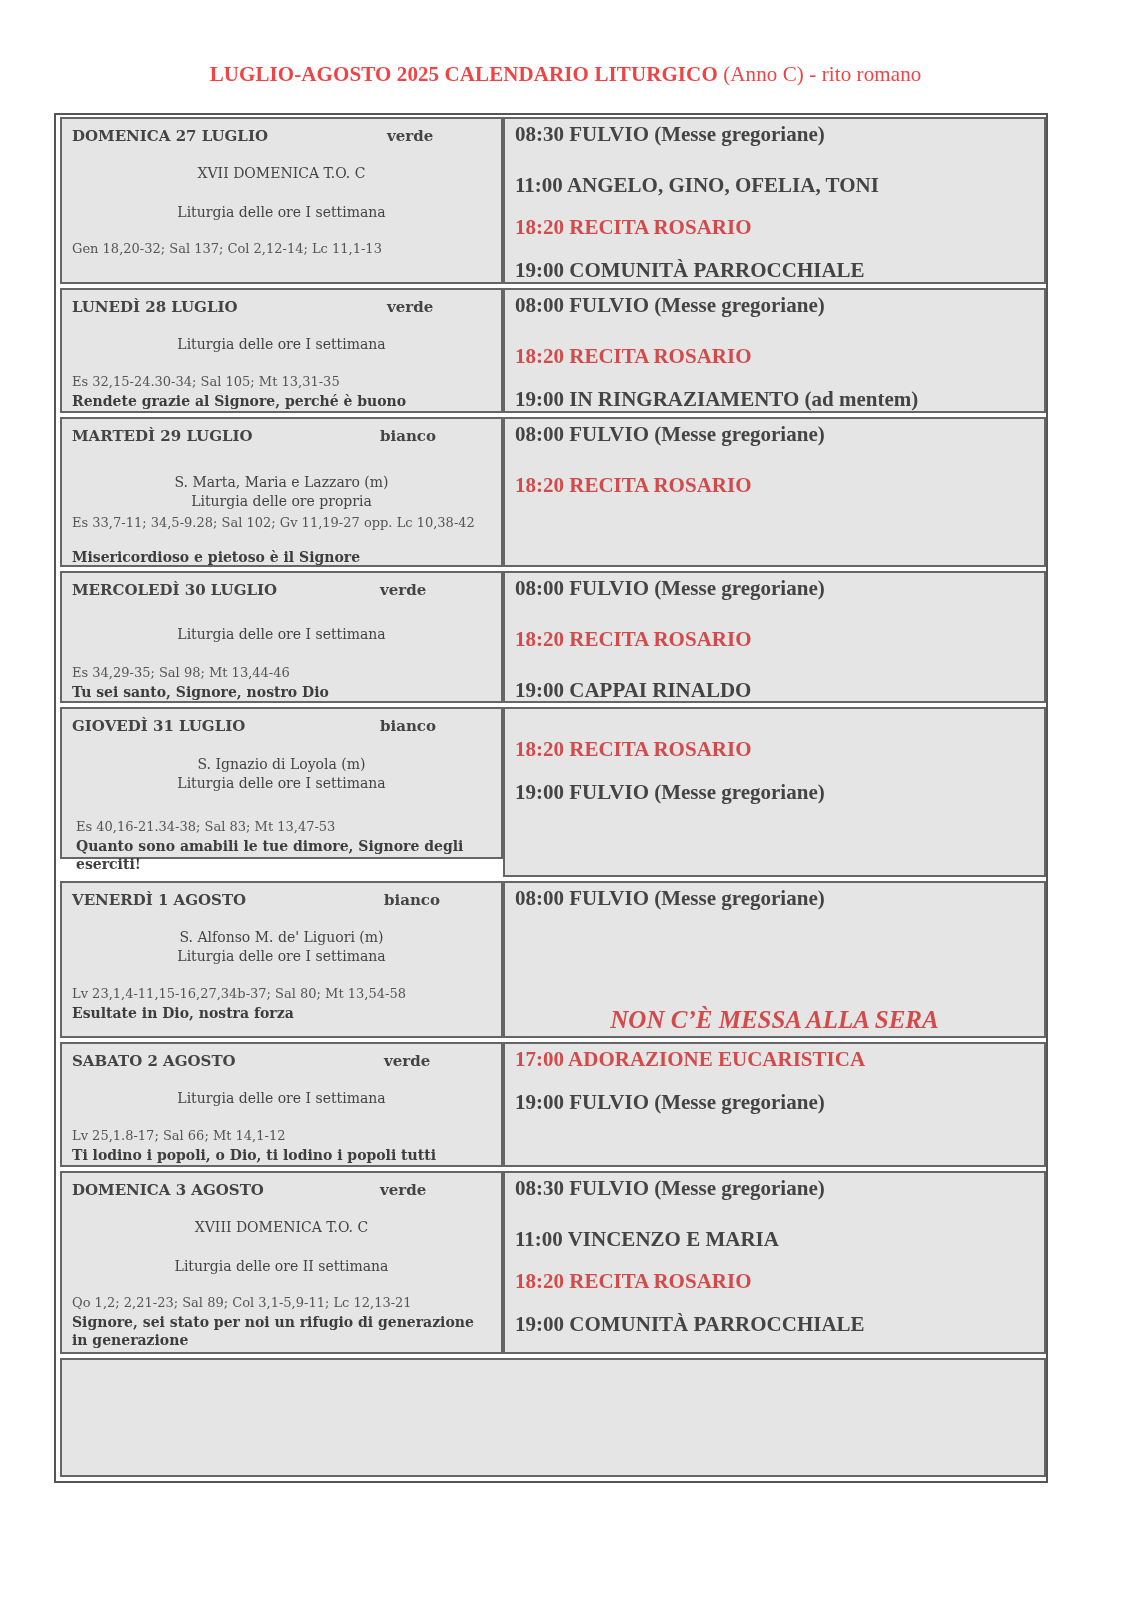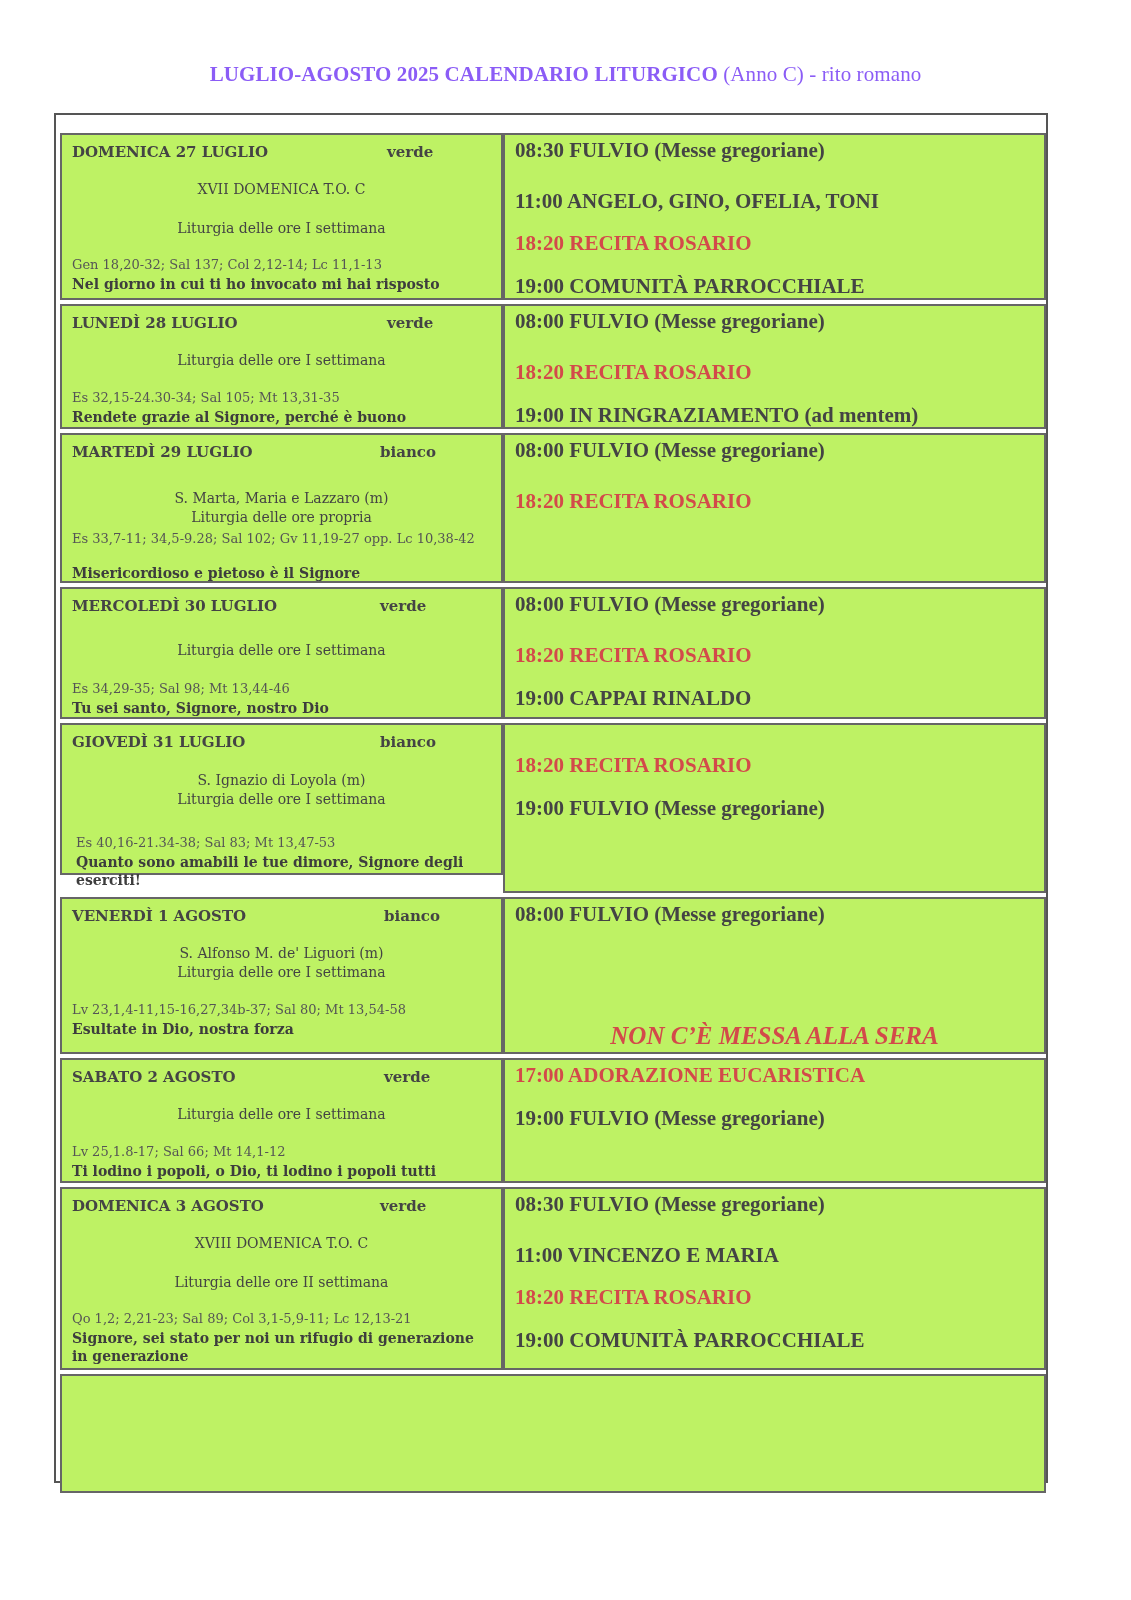--- a/index.html
+++ b/index.html
@@ -4,7 +4,7 @@
 <style>
   html, body { margin:0; padding:0; background:#ffffff; }
   body { width:1131px; height:1600px; position:relative; overflow:hidden; font-family:"DejaVu Serif", serif; color:#3a3a3a; }
-  .title { position:absolute; left:0; top:62px; width:1131px; text-align:center; font-family:"Liberation Serif", serif; font-weight:bold; font-size:21px; color:#8b5cf6; letter-spacing:0.1px; }
+  .title { position:absolute; left:0; top:62px; width:1131px; text-align:center; font-family:"Liberation Serif", serif; font-weight:bold; font-size:21px; color:#ef4444; letter-spacing:0.1px; }
   .title .light { font-weight:normal; }
   .outer { position:absolute; left:54px; top:113px; width:994px; height:1370px; border:2px solid #555; box-sizing:border-box; }
   .cell { position:absolute; border:2px solid #666; box-sizing:border-box; background:#bef264;margin-top:16px; }

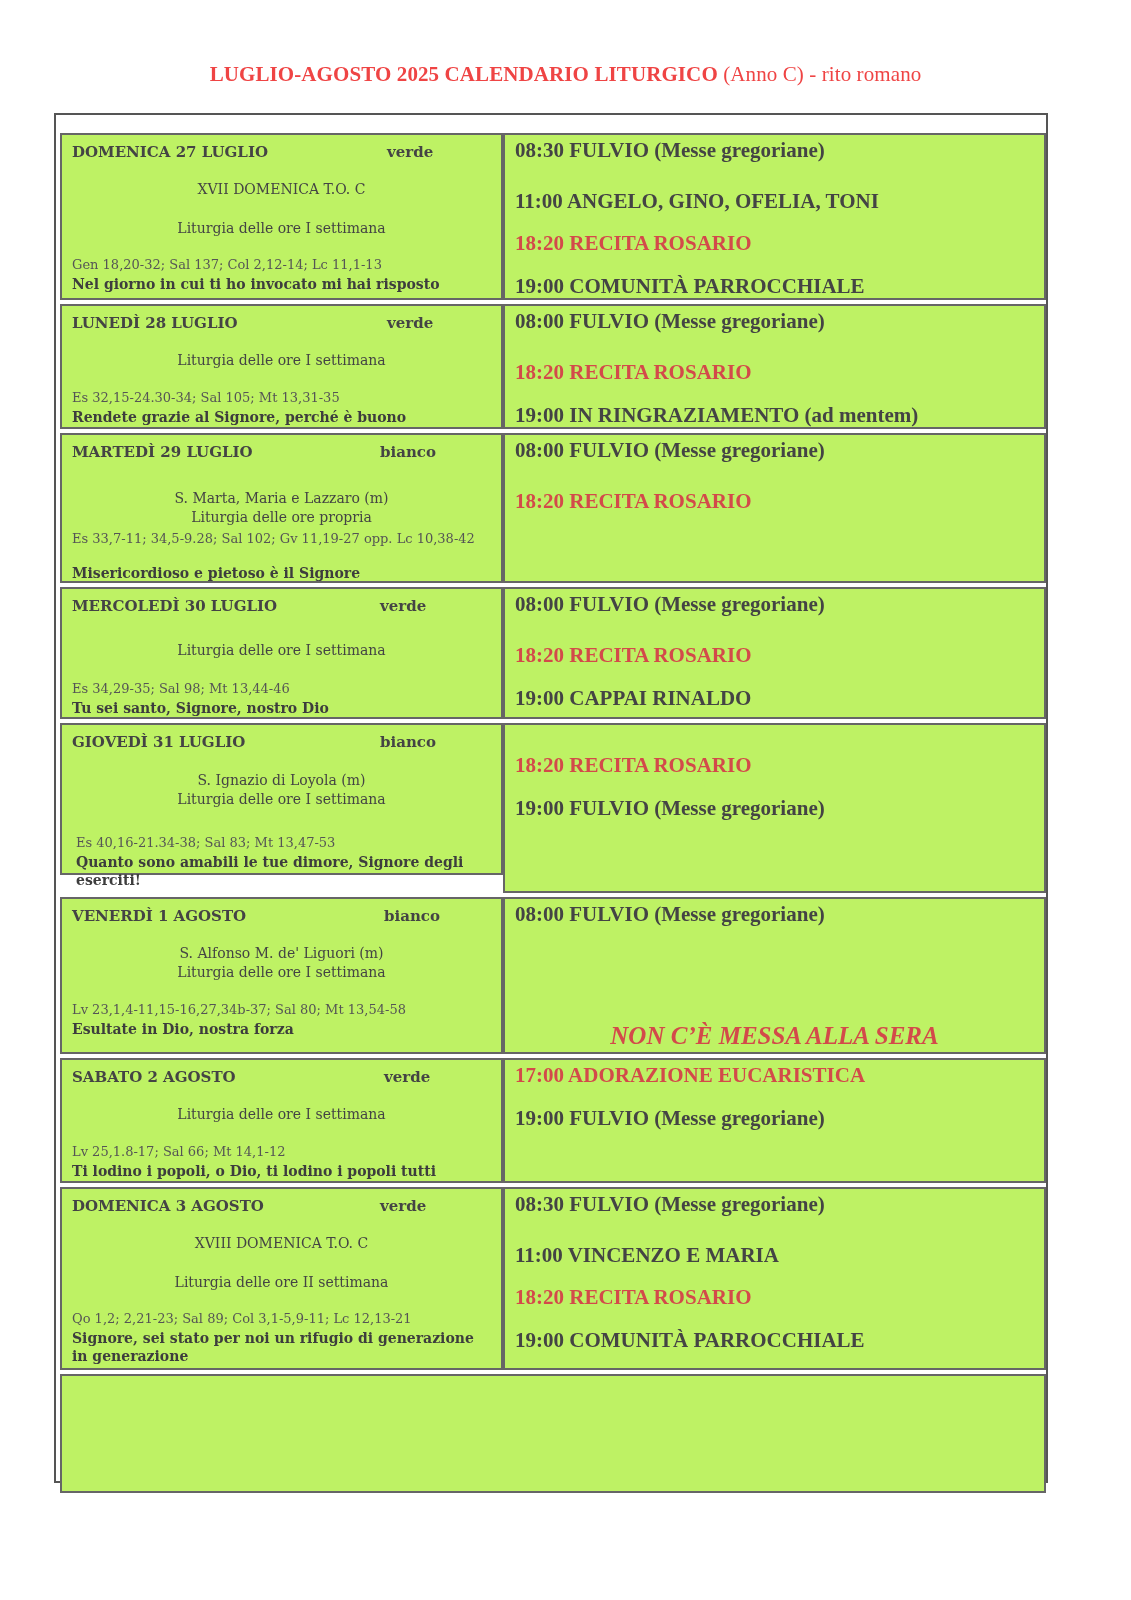--- a/index.html
+++ b/index.html
@@ -7,7 +7,7 @@
   .title { position:absolute; left:0; top:62px; width:1131px; text-align:center; font-family:"Liberation Serif", serif; font-weight:bold; font-size:21px; color:#ef4444; letter-spacing:0.1px; }
   .title .light { font-weight:normal; }
   .outer { position:absolute; left:54px; top:113px; width:994px; height:1370px; border:2px solid #555; box-sizing:border-box; }
-  .cell { position:absolute; border:2px solid #666; box-sizing:border-box; background:#bef264;margin-top:16px; }
+  .cell { position:absolute; border:2px solid #666; box-sizing:border-box; background:#e5e5e5; }
   .left { left:60px; width:443px; }
   .right { left:503px; width:543px; }
   .day-head { position:absolute; left:10px; top:8px; font-family:"DejaVu Serif", serif; font-weight:bold; font-size:15px; color:#444; }

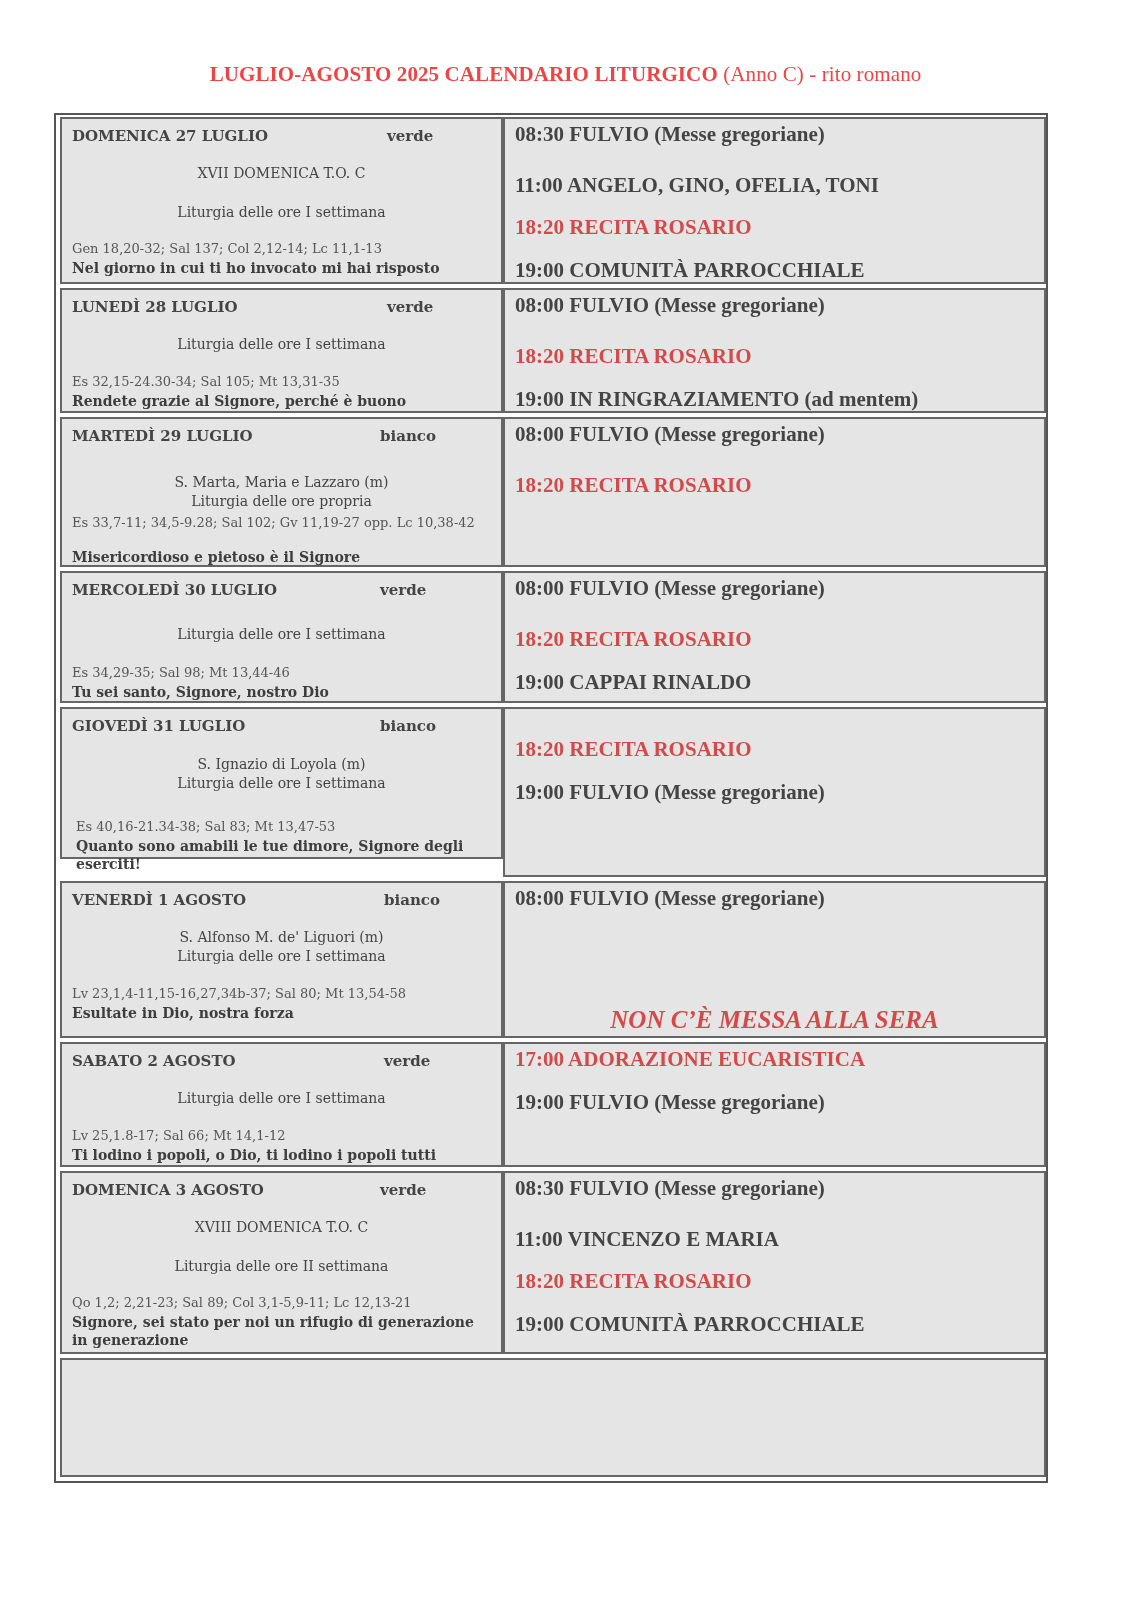--- a/index.html
+++ b/index.html
@@ -34,7 +34,6 @@
   <div class="center" style="top:45px;">XVII DOMENICA T.O. C</div>
   <div class="center" style="top:84px;">Liturgia delle ore I settimana</div>
   <div class="readings" style="top:122px;">Gen 18,20-32; Sal 137; Col 2,12-14; Lc 11,1-13</div>
-  <div class="psalm" style="top:140px;">Nel giorno in cui ti ho invocato mi hai risposto</div>
 </div>
 <div class="cell right" style="top:117px;height:167px;">
   <div class="mass" style="top:3px;">08:30 FULVIO (Messe gregoriane)</div>

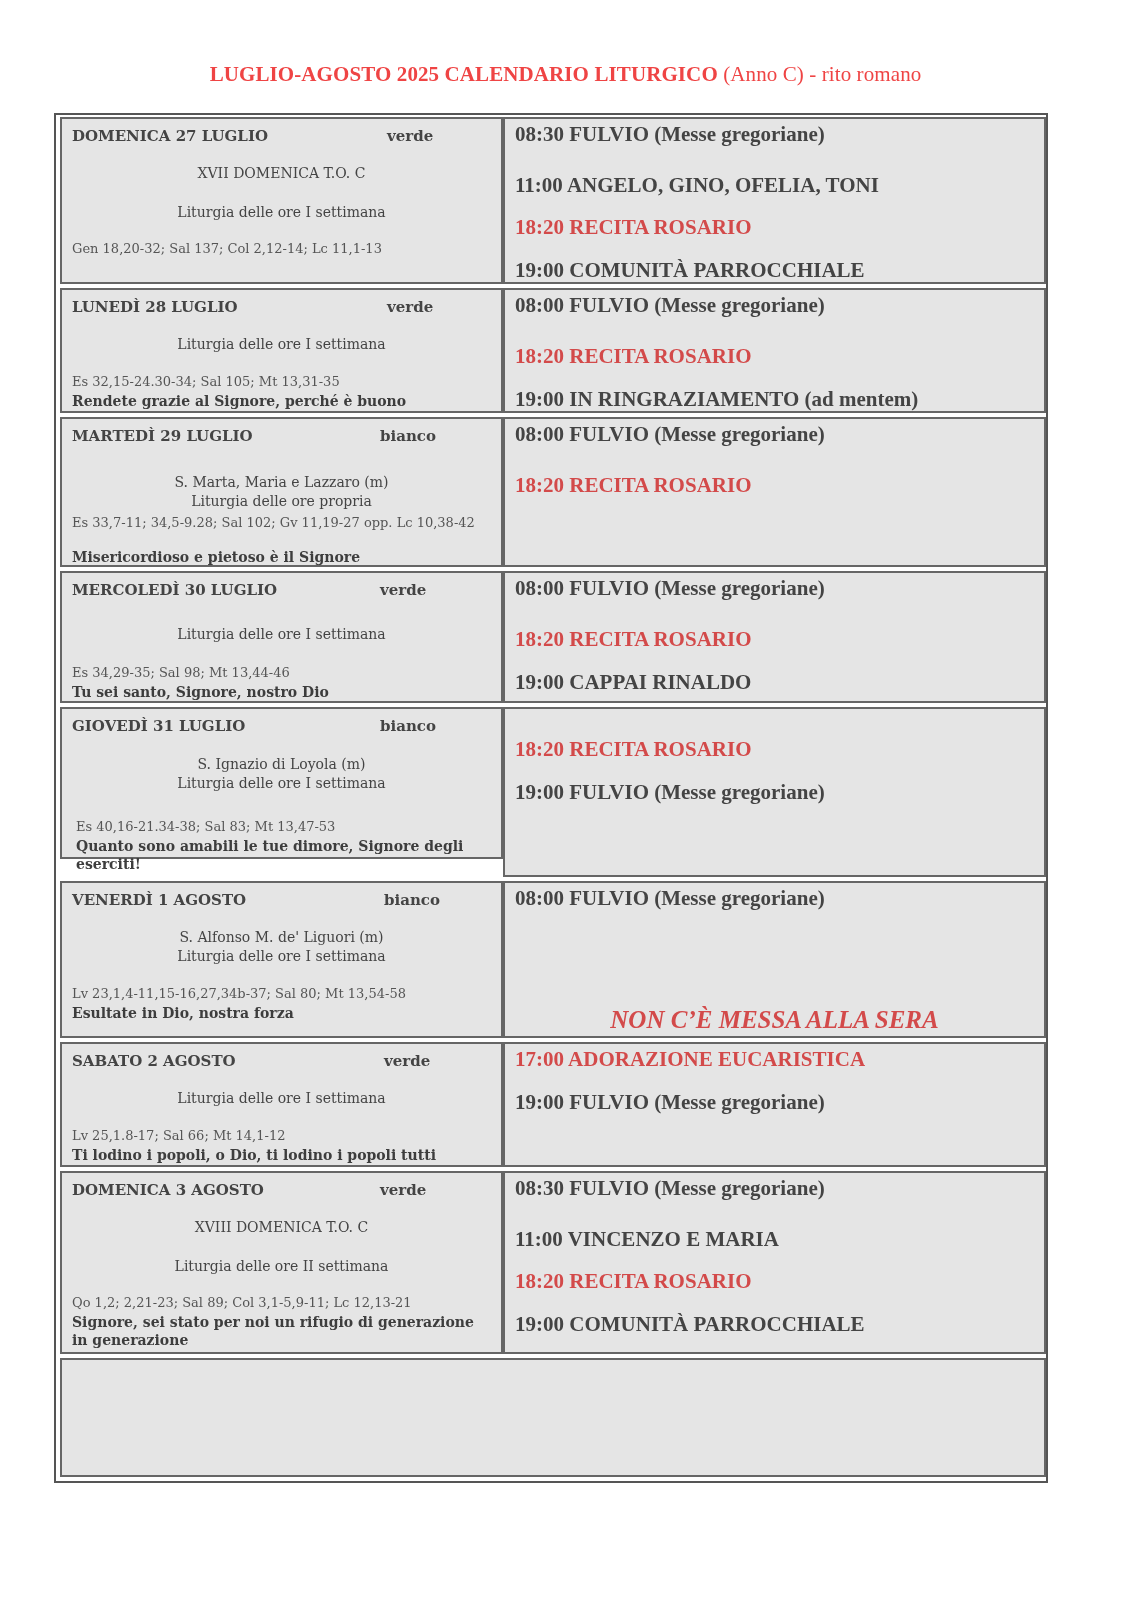--- a/index.html
+++ b/index.html
@@ -78,7 +78,7 @@
 <div class="cell right" style="top:571px;height:132px;">
   <div class="mass" style="top:3px;">08:00 FULVIO (Messe gregoriane)</div>
   <div class="mass red" style="top:54px;">18:20 RECITA ROSARIO</div>
-  <div class="mass" style="top:97px;">19:00 CAPPAI RINALDO</div>
+  <div class="mass" style="top:105px;">19:00 CAPPAI RINALDO</div>
 </div>
 
 <div class="cell left" style="top:707px;height:152px;">

